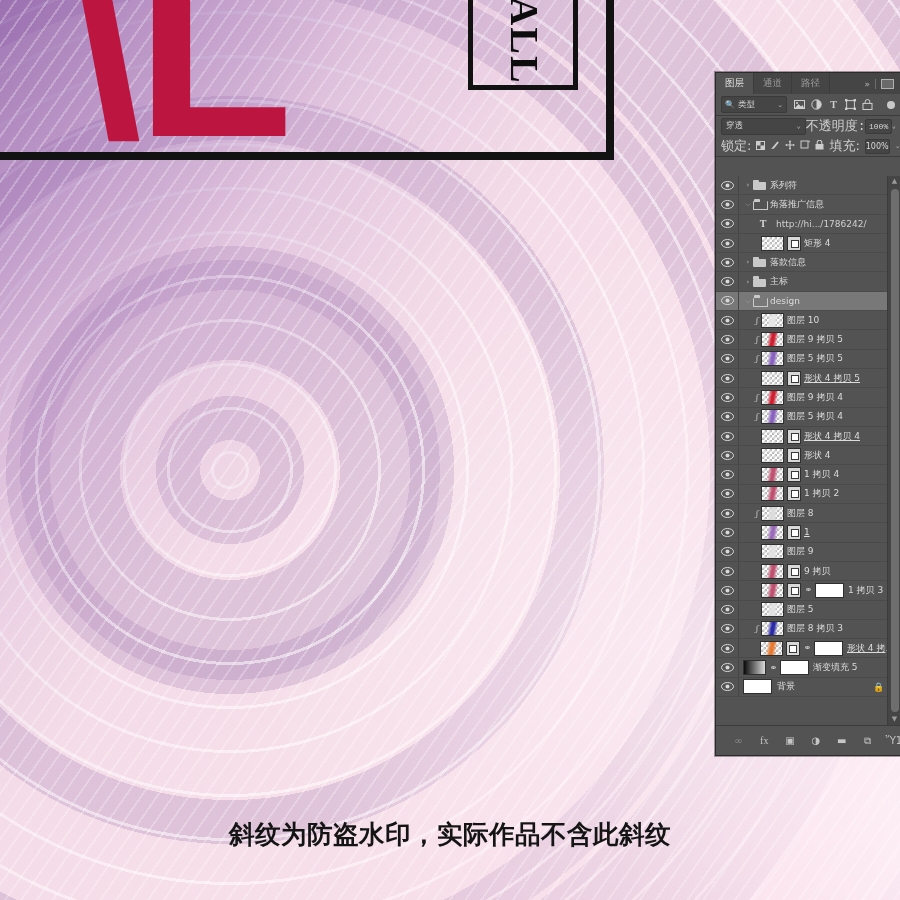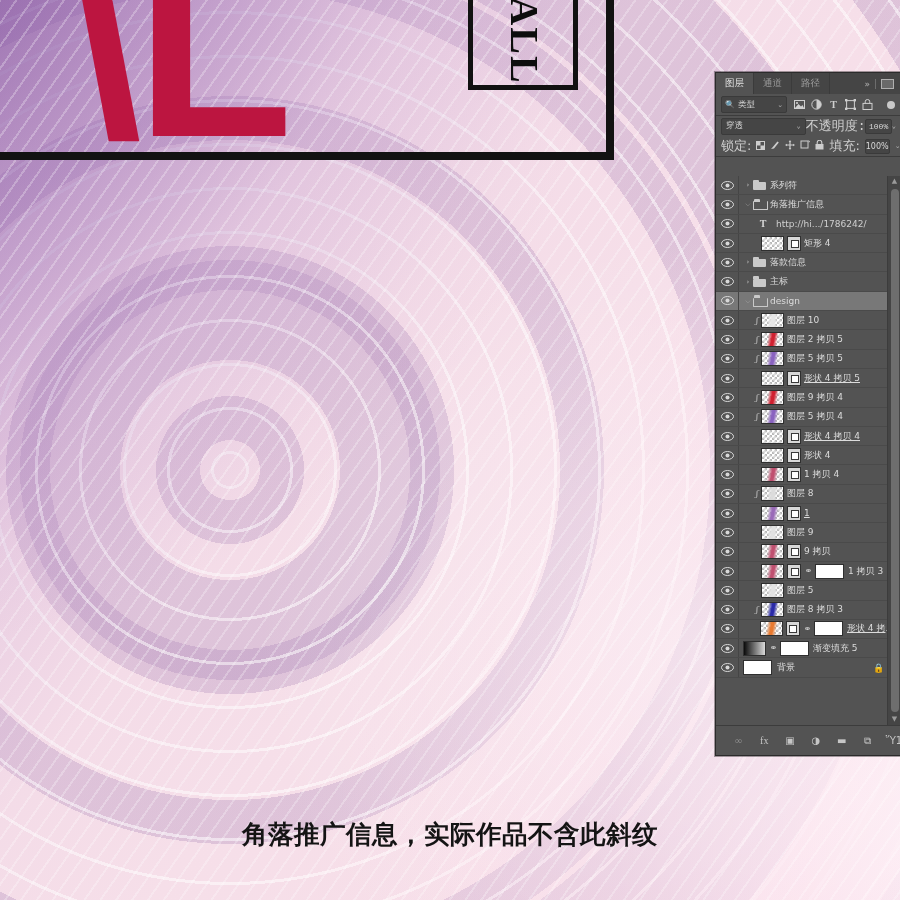--- a/index.html
+++ b/index.html
@@ -419,7 +419,7 @@
         <span class="thumb">
           <span class="content" style="background:linear-gradient(100deg,transparent 28%,#d02030 46%,#d02030 56%,transparent 72%)"></span>
         </span>
-        <span class="lname" style="">图层 2 拷贝 5</span>
+        <span class="lname" style="">图层 9 拷贝 5</span>
       </div>
       <div class="layerrow">
         <div class="eye">

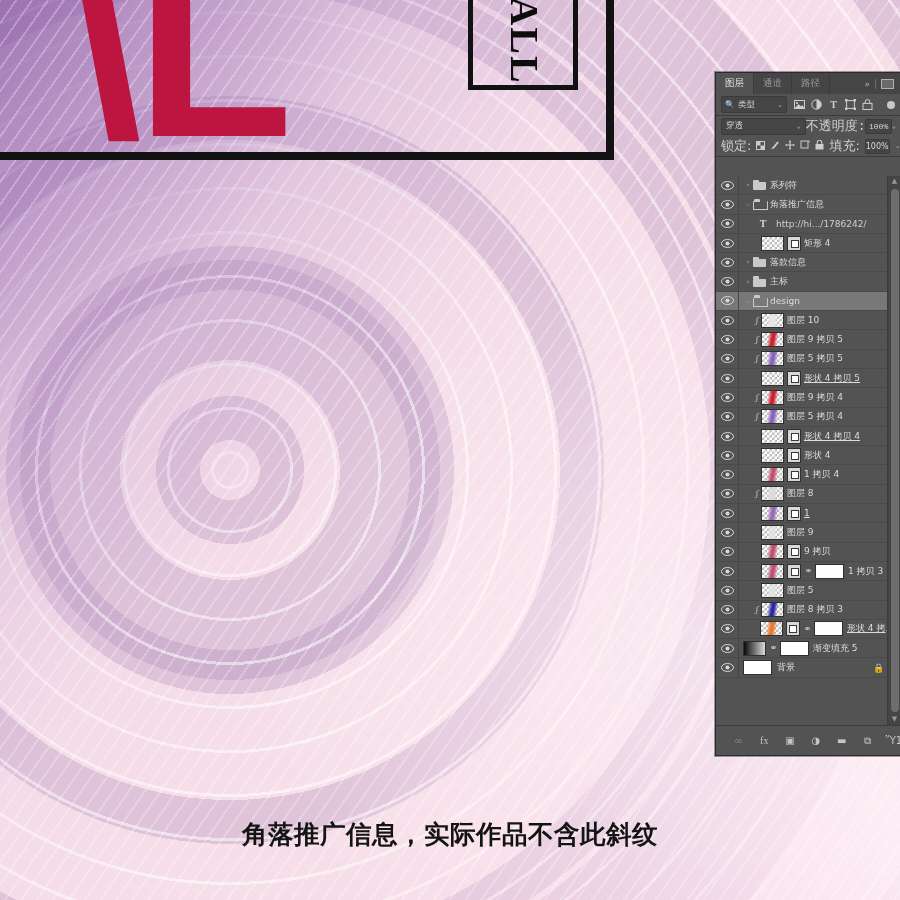--- a/index.html
+++ b/index.html
@@ -525,6 +525,21 @@
           </svg>
         </div>
         <span class="indent" style="width:14px"></span>
+        <span class="clipmark"></span>
+        <span class="thumb">
+          <span class="content" style="background:linear-gradient(100deg,transparent 28%,#c05070 46%,#c05070 56%,transparent 72%)"></span>
+        </span>
+        <span class="vecbadge"></span>
+        <span class="lname" style="">1 拷贝 2</span>
+      </div>
+      <div class="layerrow">
+        <div class="eye">
+          <svg width="13" height="9" viewBox="0 0 13 9">
+            <ellipse cx="6.5" cy="4.5" rx="6" ry="4" fill="none" stroke="#d8d8d8" stroke-width="1"></ellipse>
+            <circle cx="6.5" cy="4.5" r="2" fill="#d8d8d8"></circle>
+          </svg>
+        </div>
+        <span class="indent" style="width:14px"></span>
         <span class="clipmark">ʃ</span>
         <span class="thumb">
           <span class="content" style="background:linear-gradient(100deg,transparent 28%,#dcdcdc 46%,#dcdcdc 56%,transparent 72%)"></span>

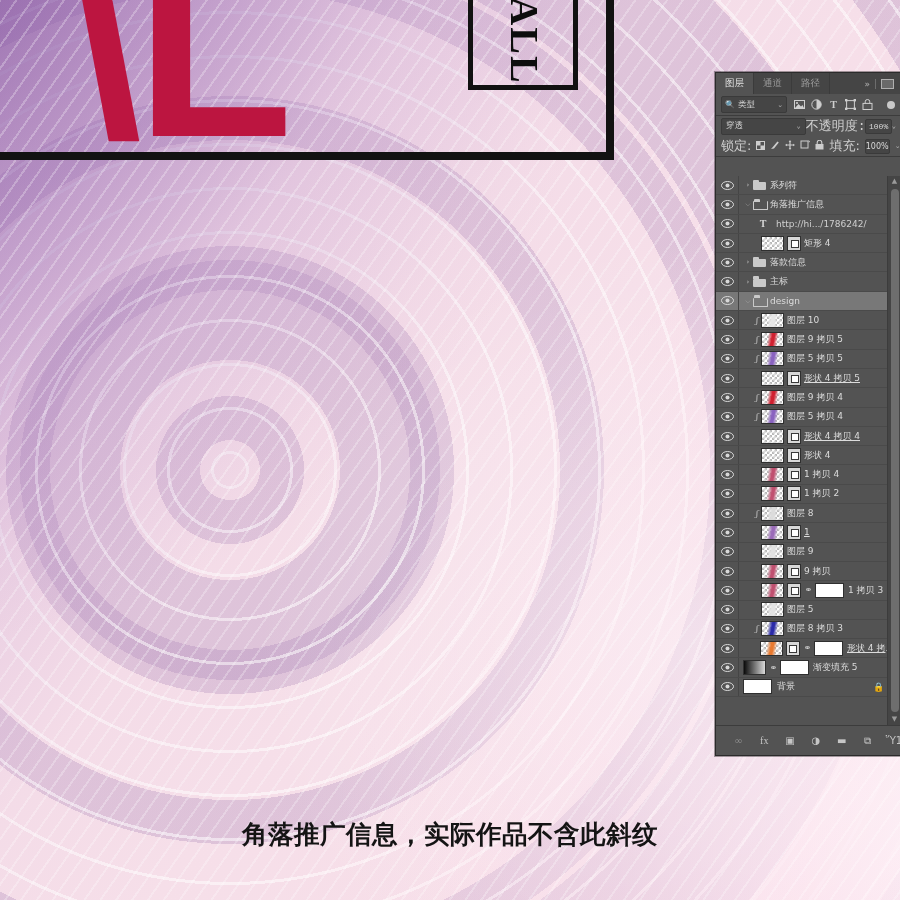--- a/index.html
+++ b/index.html
@@ -193,7 +193,7 @@
 </div>
 
 <div id="caption">
-  <div class="line2">角落推广信息，实际作品不含此斜纹</div>
+  <div class="line2">斜纹为防盗水印，实际作品不含此斜纹</div>
 </div>
 
 <div id="ps-panel">

